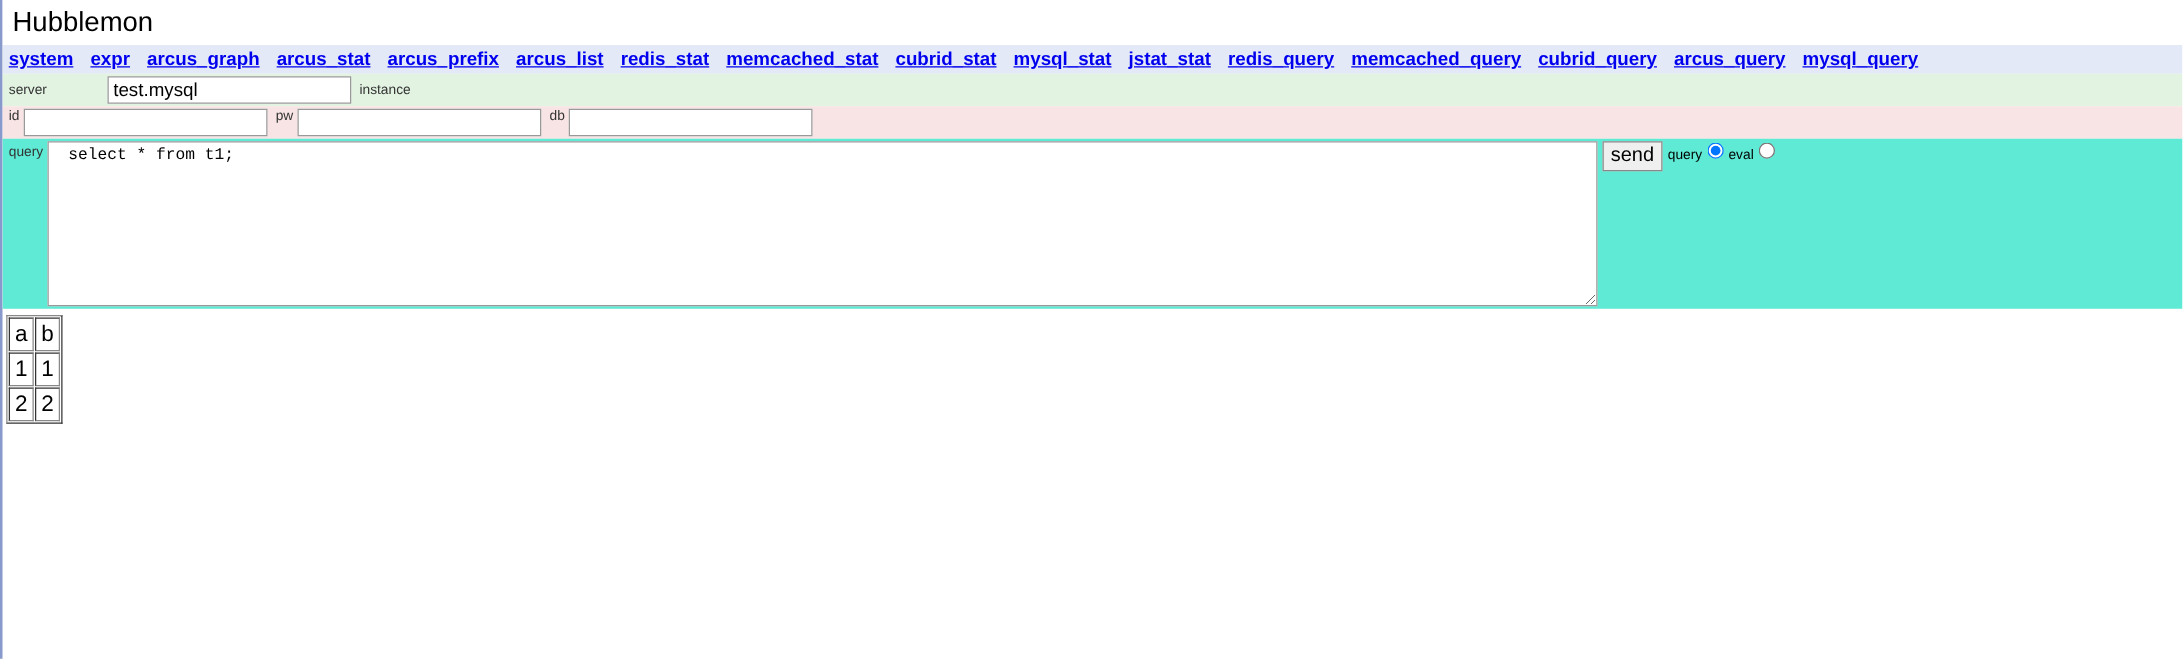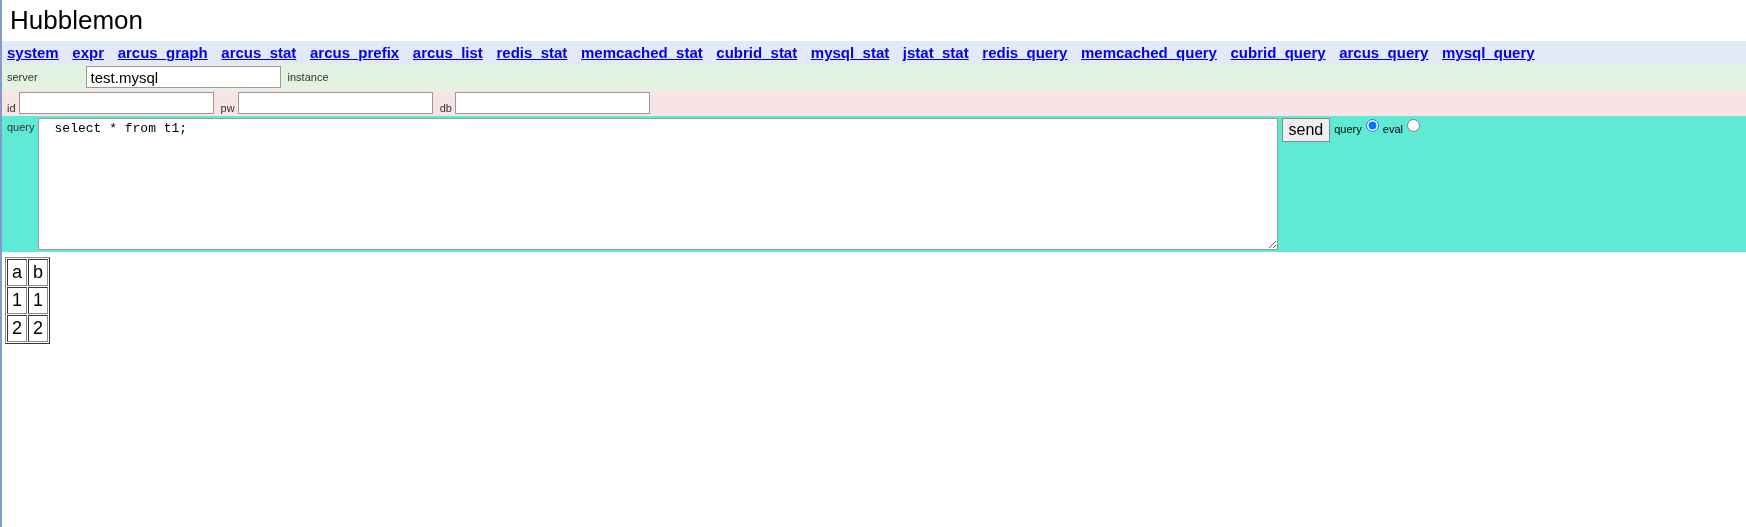--- a/index.html
+++ b/index.html
@@ -17,7 +17,7 @@
     }
     .header h1 {
       margin: 0;
-      font-size: 26px;
+      font-size: 22px;
       font-weight: normal;
       font-family: Arial, sans-serif;
     }

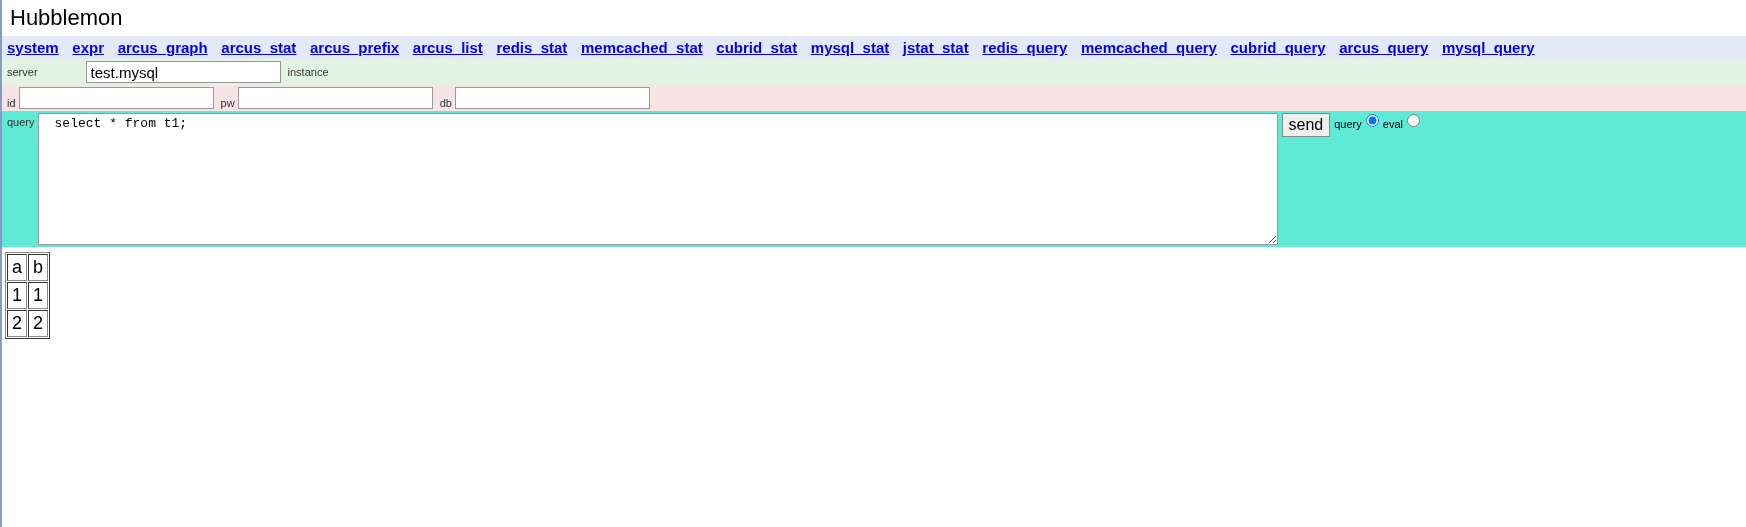--- a/index.html
+++ b/index.html
@@ -44,7 +44,7 @@
       background: #f8e4e4;
       padding: 2px 3px;
       display: flex;
-      align-items: flex-end;
+      align-items: flex-start;
       flex-wrap: wrap;
     }
     .row-pink-query {

